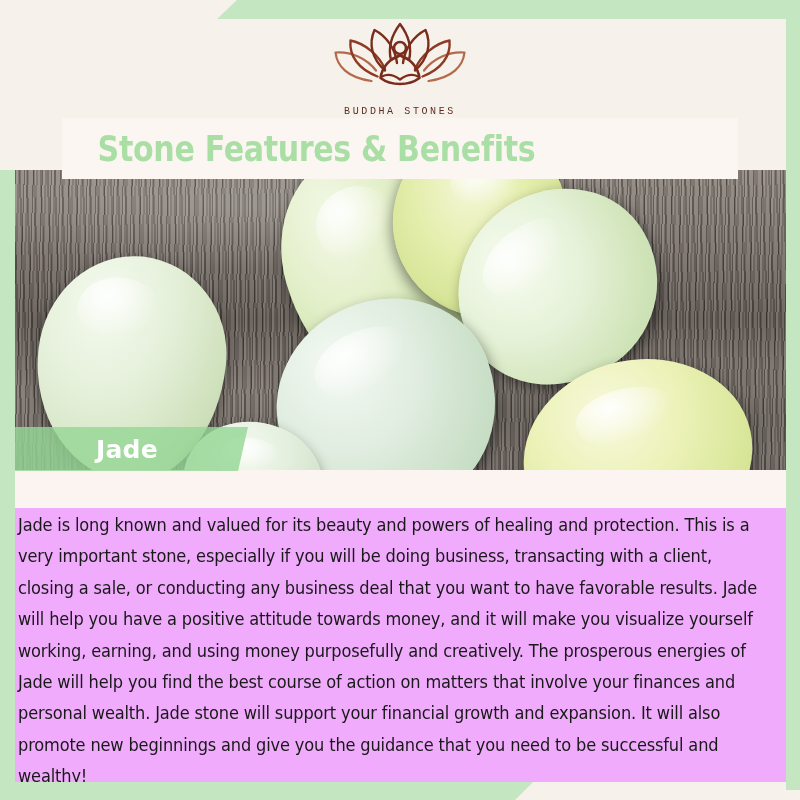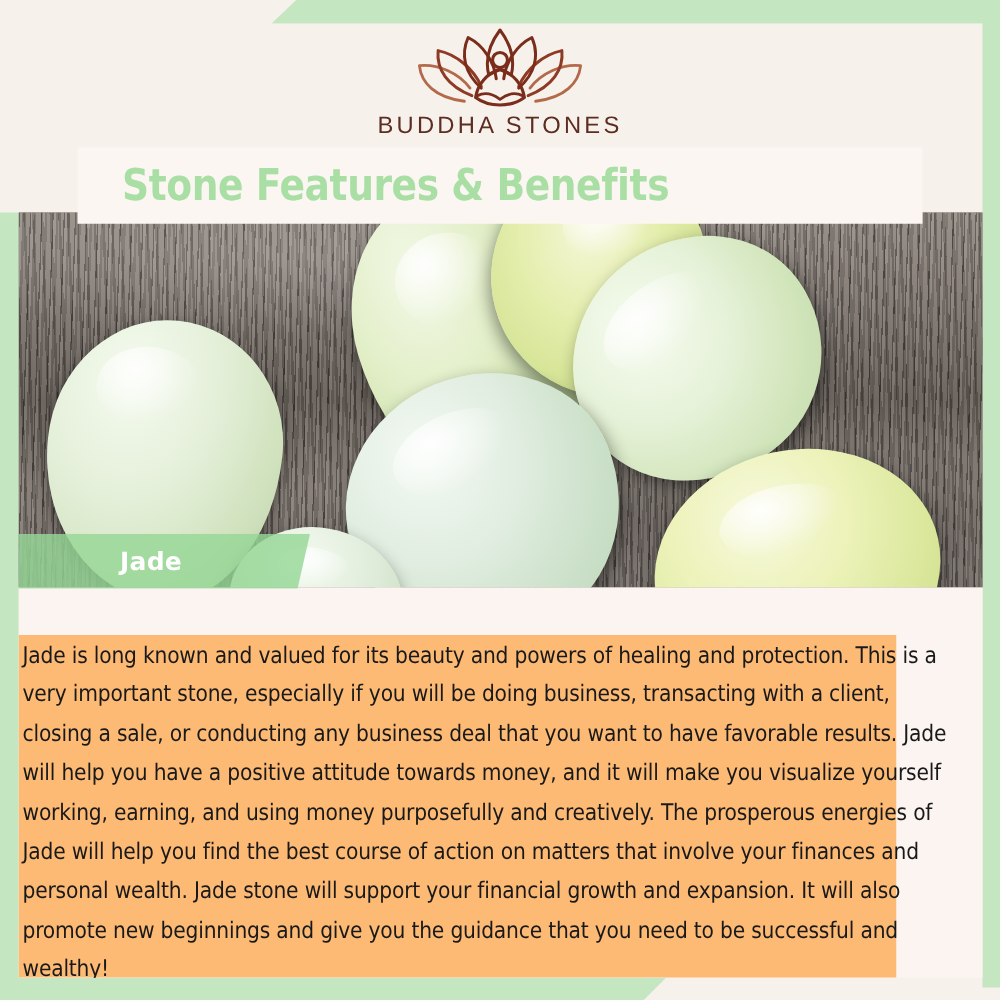--- a/index.html
+++ b/index.html
@@ -44,9 +44,9 @@
   }
   .lotus { width:152px; height:72px; display:block; }
   .brand-name {
-    margin-top:0;
-    font-family:Liberation Sans, sans-serif;
-    font-size:19px;
+    margin-top:16px;
+    font-family:Liberation Mono, monospace;
+    font-size:10px;
     letter-spacing:2.6px;
     color:#5c2d20;
     font-weight:400;

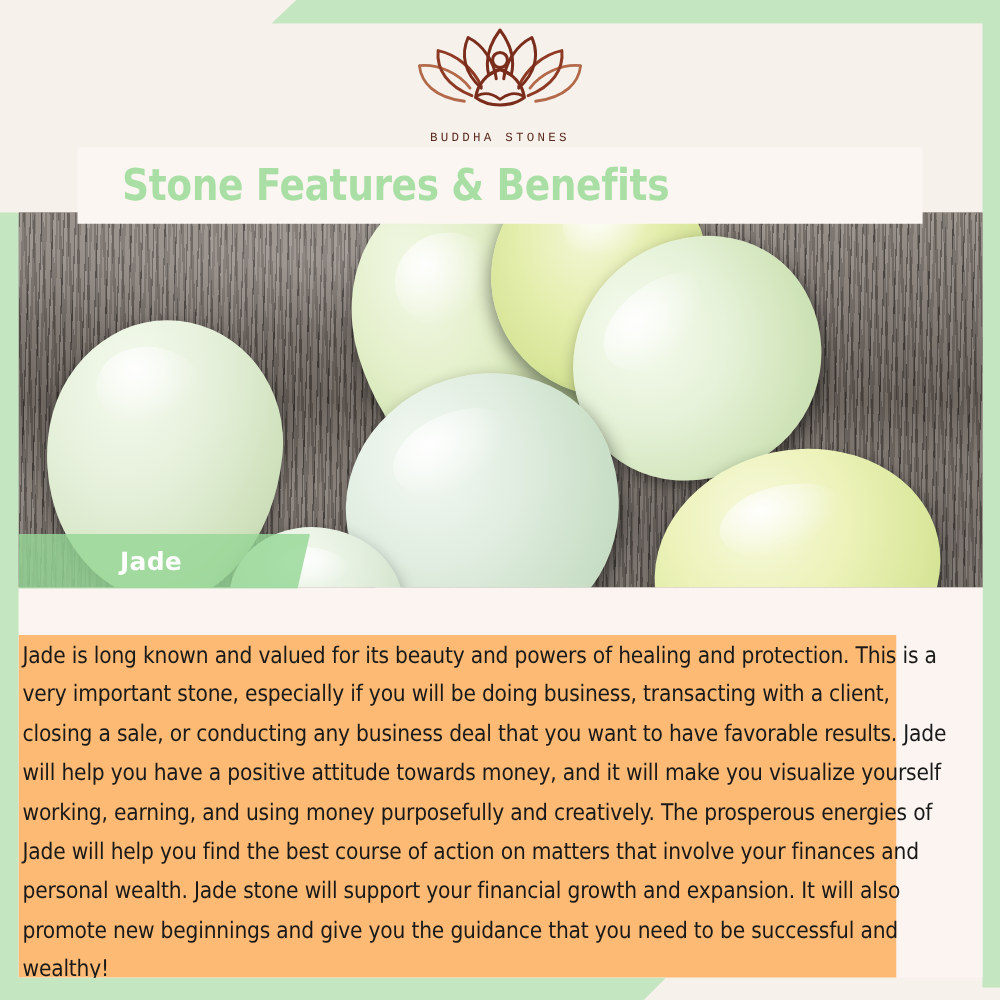--- a/index.html
+++ b/index.html
@@ -116,7 +116,7 @@
     margin-left:81px;
     font-family:"DejaVu Sans", sans-serif;
     font-weight:bold;
-    font-size:20px;
+    font-size:25px;
     color:#ffffff;
     letter-spacing:0.2px;
   }

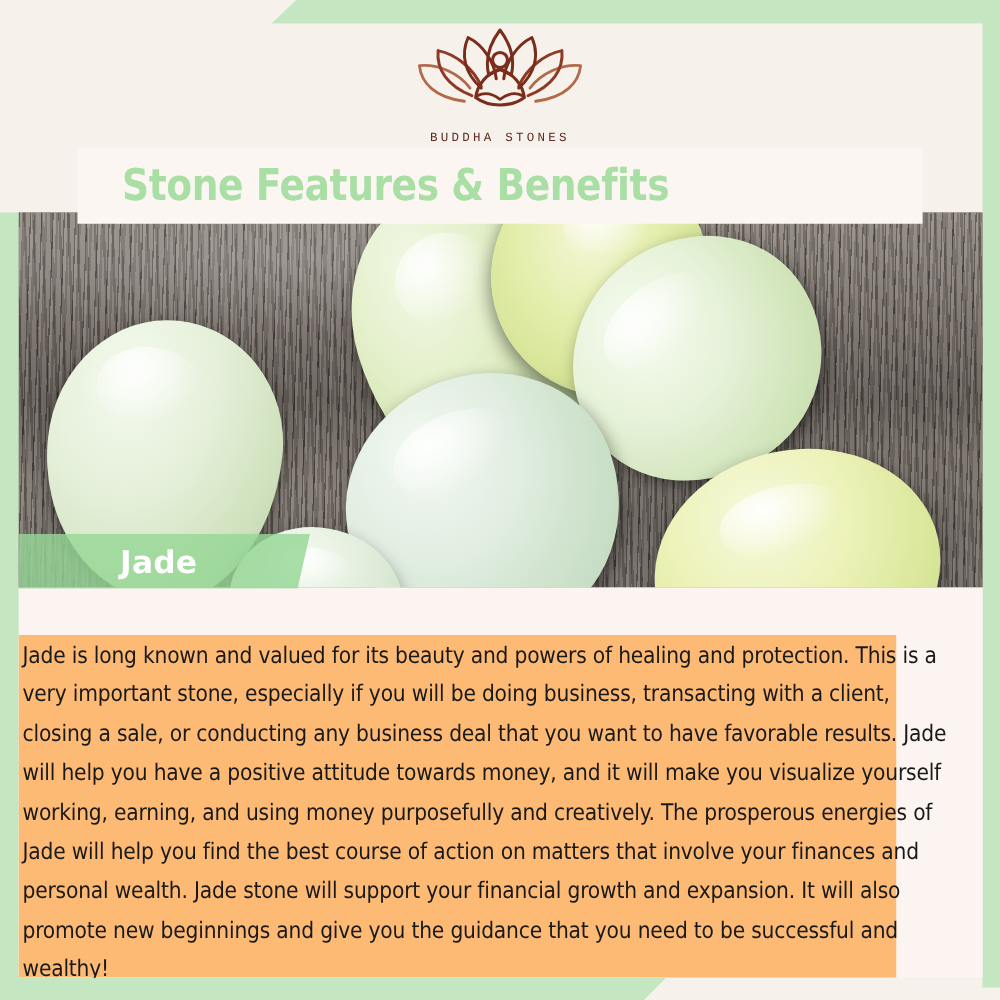--- a/index.html
+++ b/index.html
@@ -141,8 +141,8 @@
   .benefits .gap { display:inline-block; width:9px; }
 
   .body-panel {
-    position:absolute; top:38px; left:0; width:702px; height:274px;
-    background:#fdba74;
+    position:absolute; top:38px; left:0; width:771px; height:274px;
+    background:#f0abfc;
     padding-left:17px;
   }
   .body-text {

